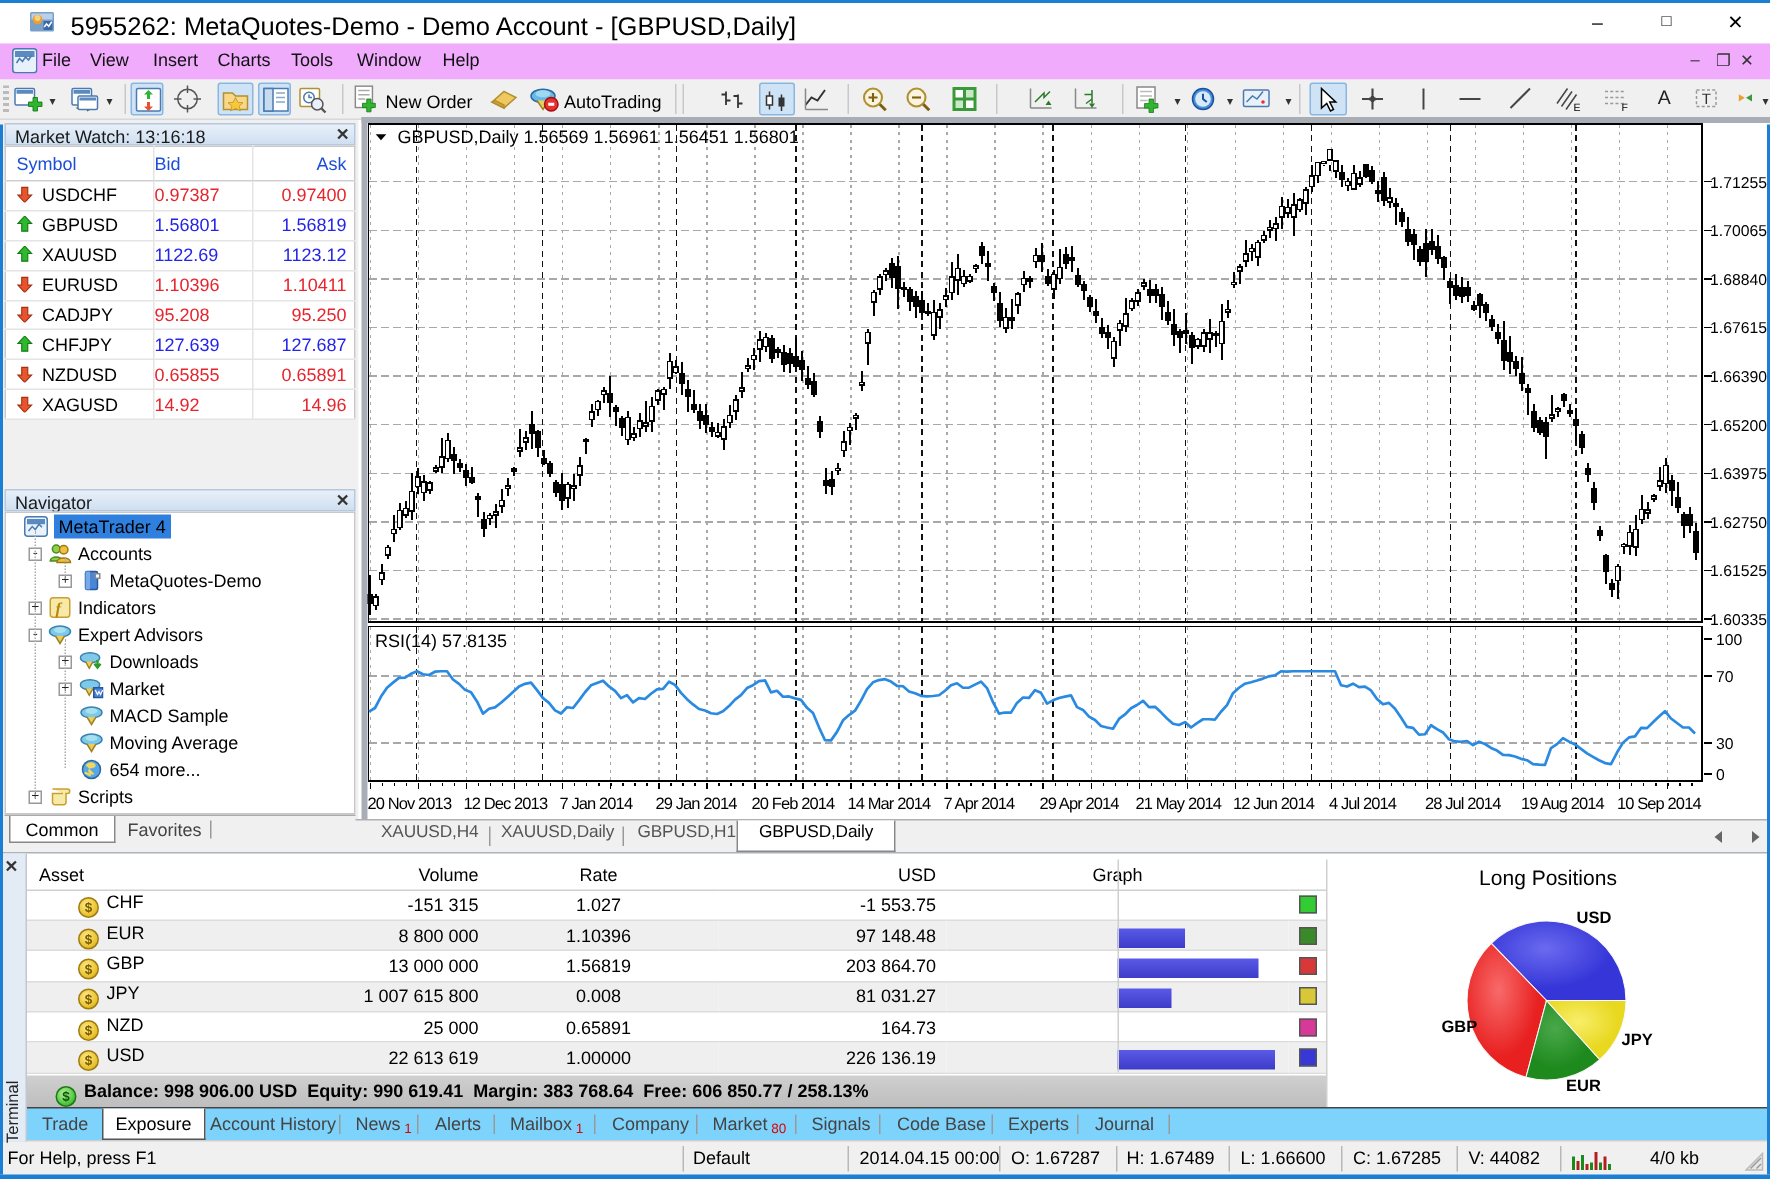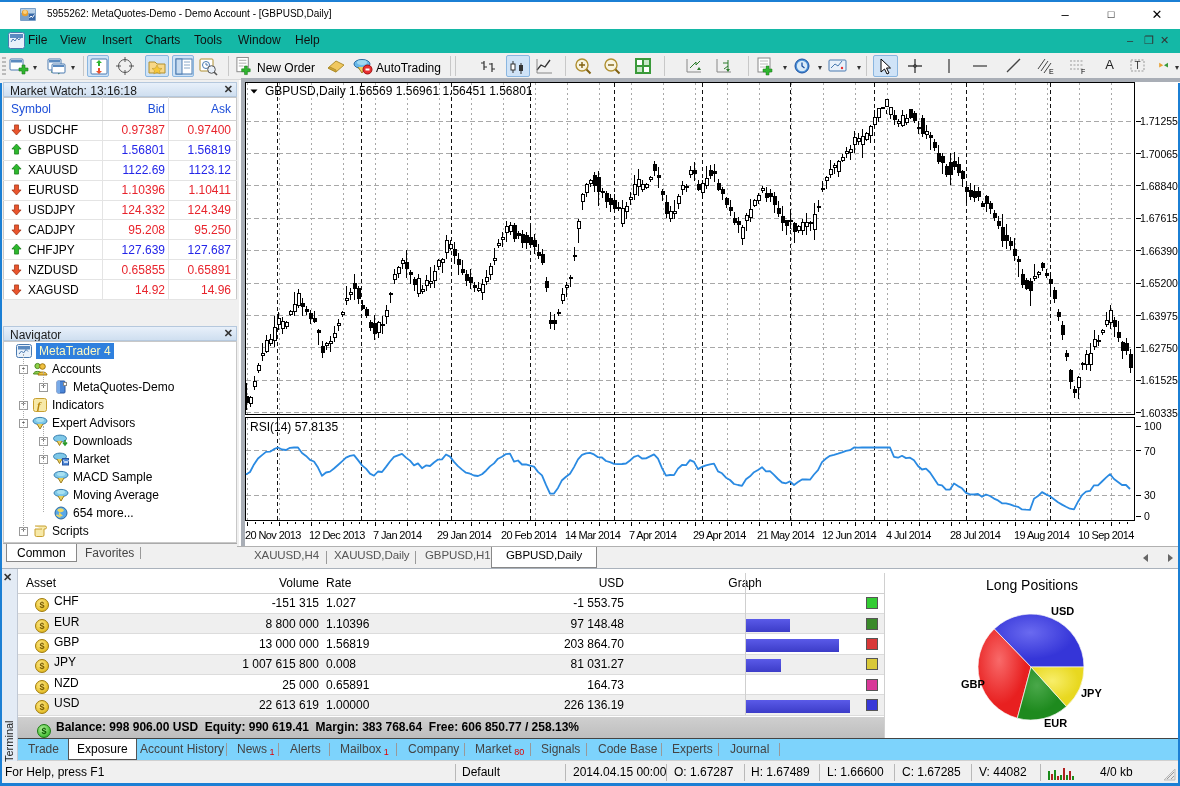--- a/index.html
+++ b/index.html
@@ -11,7 +11,7 @@
 .abs{position:absolute}
 
 #titlebar{position:absolute;left:0;top:0;width:100%;height:29px;background:#fff}
-#titlebar .txt{position:absolute;left:47px;top:8px;font-size:10px;color:#000}
+#titlebar .txt{position:absolute;left:47px;top:8px;font-size:17px;color:#000}
 .winbtn{position:absolute;top:0;width:46px;height:29px;color:#000;text-align:center;line-height:29px;font-size:13px}
 
 #menubar{position:absolute;left:0;top:29px;width:100%;height:24px;background:#14b8a6}

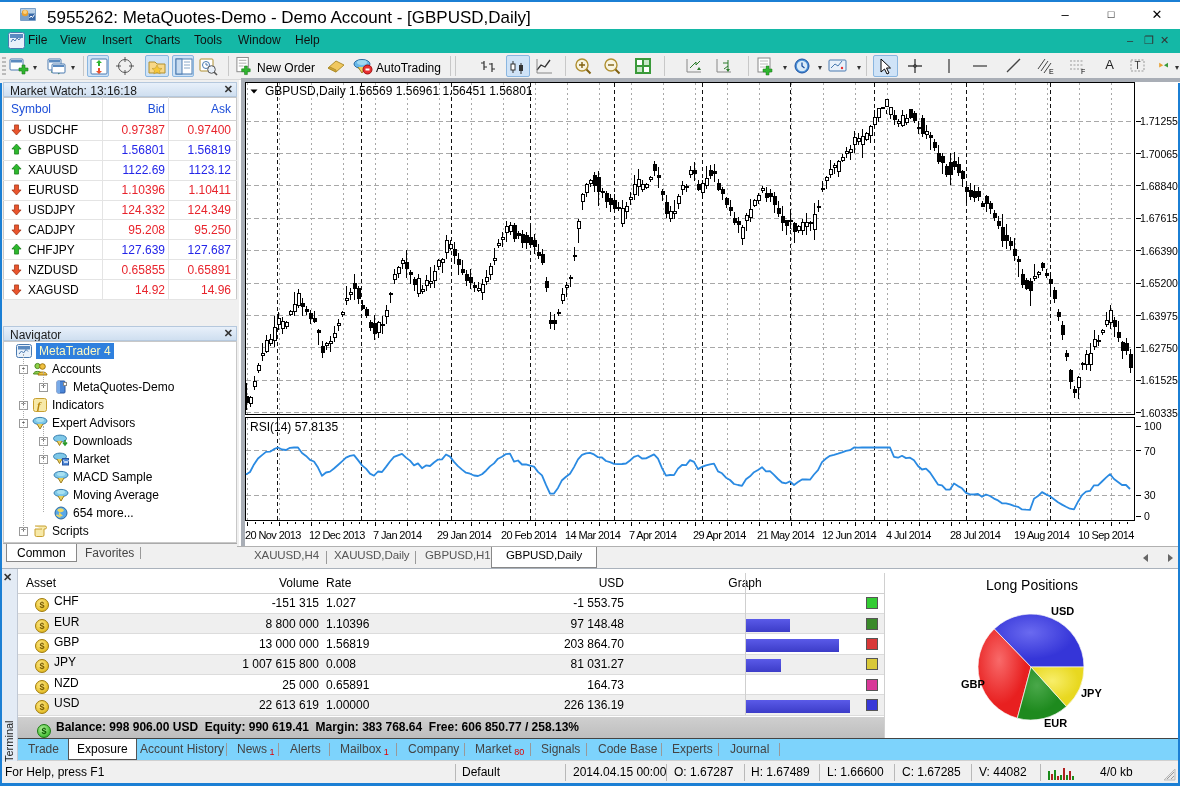--- a/index.html
+++ b/index.html
@@ -14,7 +14,7 @@
 #titlebar .txt{position:absolute;left:47px;top:8px;font-size:17px;color:#000}
 .winbtn{position:absolute;top:0;width:46px;height:29px;color:#000;text-align:center;line-height:29px;font-size:13px}
 
-#menubar{position:absolute;left:0;top:29px;width:100%;height:24px;background:#14b8a6}
+#menubar{position:absolute;left:0;top:29px;width:100%;height:24px;background:#f0abfc}
 .menuitem{position:absolute;top:4px;font-size:12px;color:#111}
 
 #toolbar{position:absolute;left:0;top:53px;width:100%;height:27px;background:#f0f0f0;border-bottom:1px solid #d8d8d8}

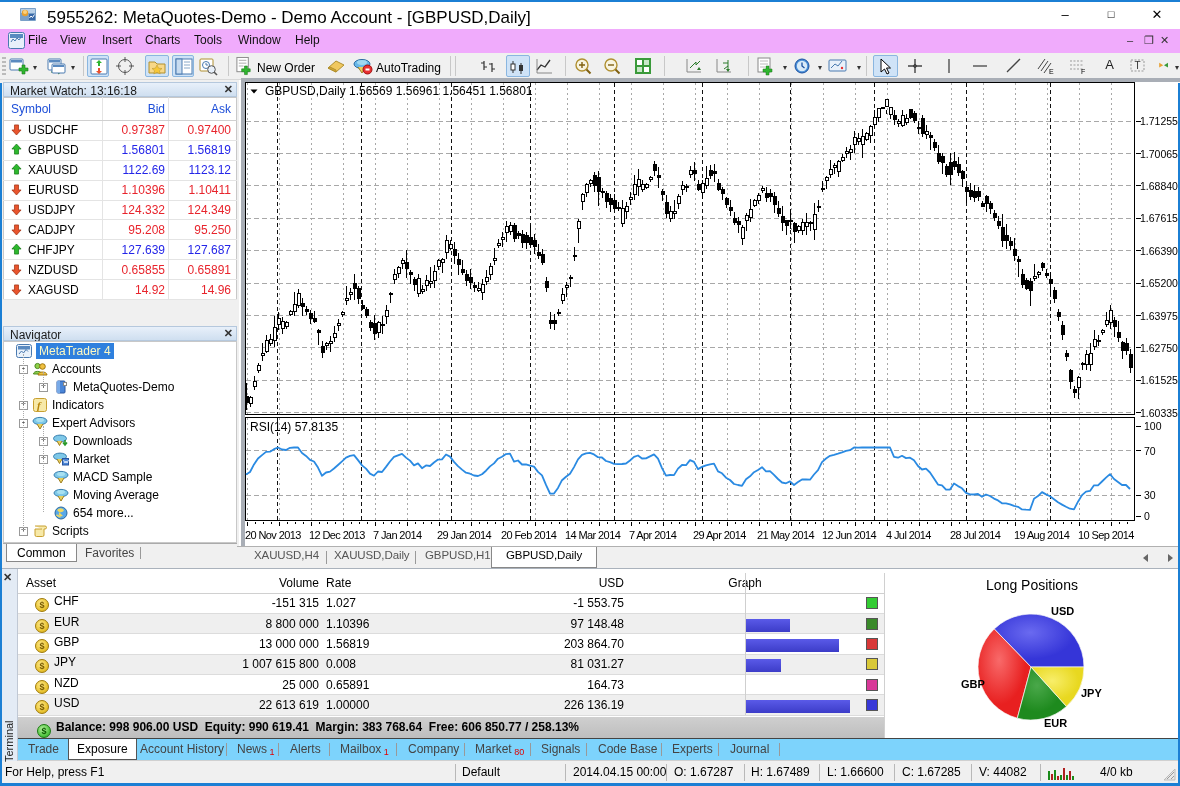--- a/index.html
+++ b/index.html
@@ -31,7 +31,7 @@
 #mwtbl td{height:19.9px;padding:0;border-bottom:1px solid #e4e4e4;white-space:nowrap}
 #mwtbl tr.hdr td{height:23px;border-bottom:1px solid #d0d0d0;color:#1d4ed8}
 #mwtbl td.colsym{width:99px;padding-left:7px;border-right:1px solid #e4e4e4}
-#mwtbl td.colbid{width:66px;text-align:right;padding-right:3px;border-right:1px solid #e4e4e4}
+#mwtbl td.colbid{width:66px;text-align:left;padding-right:3px;border-right:1px solid #e4e4e4}
 #mwtbl td.colask{text-align:right;padding-right:5px}
 .red{color:#e8242c}.blu{color:#2425e8}
 .arrow{display:inline-block;width:11px;height:11px;margin-right:6px;vertical-align:-1px}

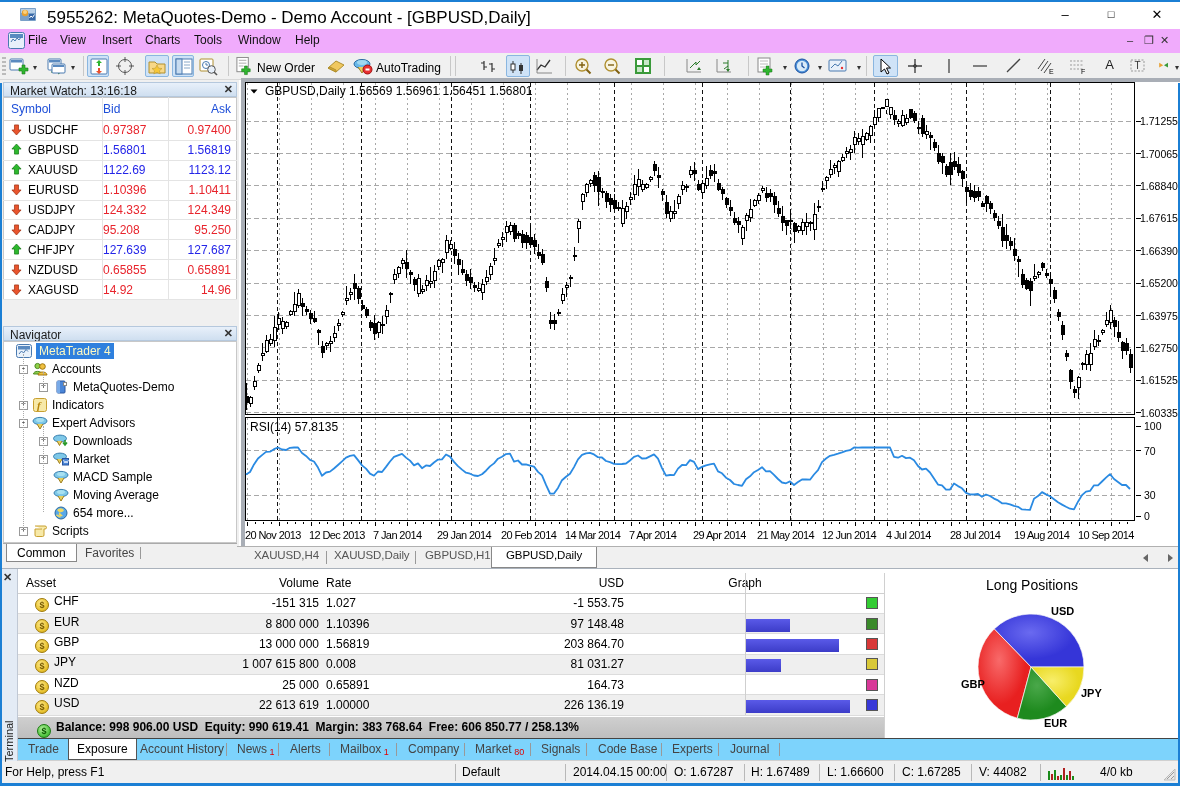--- a/index.html
+++ b/index.html
@@ -311,13 +311,6 @@
             </svg>EURUSD</td>
           <td class="colbid red">1.10396</td>
           <td class="colask red">1.10411</td>
-        </tr>
-<tr>
-          <td class="colsym"><svg class="arrow" viewBox="0 0 12 12">
-              <path d="M6 12 L11 6.5 H8.2 V1 H3.8 V6.5 H1 Z" fill="#e8542d" stroke="#a03010" stroke-width="0.8"></path>
-            </svg>USDJPY</td>
-          <td class="colbid red">124.332</td>
-          <td class="colask red">124.349</td>
         </tr>
 <tr>
           <td class="colsym"><svg class="arrow" viewBox="0 0 12 12">

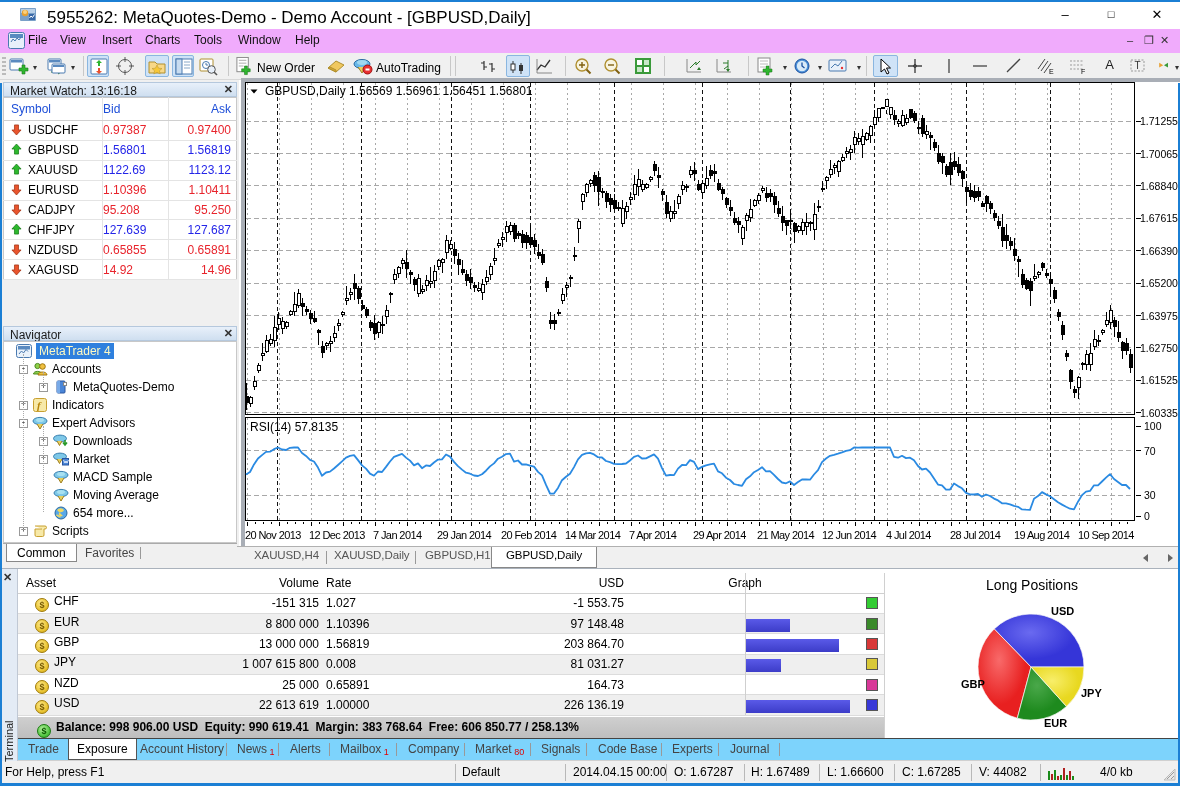--- a/index.html
+++ b/index.html
@@ -45,7 +45,7 @@
 .ti{position:absolute;height:18px;white-space:nowrap;color:#000}
 .ti .ic{display:inline-block;width:16px;height:14px;vertical-align:-3px;margin-right:4px}
 .pm{position:absolute;width:9px;height:9px;border:1px solid #999;background:#fff;font-size:9px;line-height:7px;text-align:center;color:#222;font-family:"Liberation Mono",monospace}
-.sel{background:#2f80de;color:#fef9c3;padding:1px 3px}
+.sel{background:#2f80de;color:#000000;padding:1px 3px}
 
 #chartwin{position:absolute;left:239px;top:80px;width:941px;height:466px;background:#fff}
 #chartsvg{position:absolute;left:-239px;top:-80px}

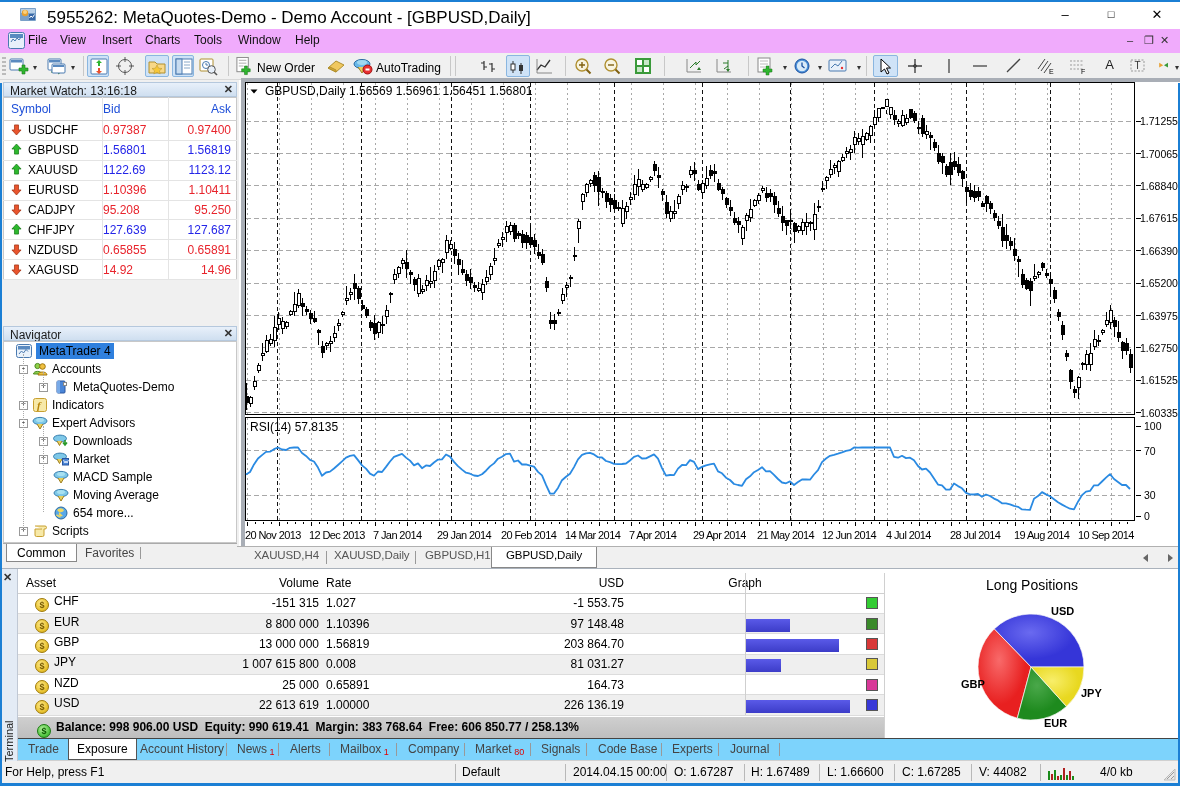--- a/index.html
+++ b/index.html
@@ -61,7 +61,7 @@
 #ttbl tr.odd{background:#efefef}
 #ttbl td.tc1{width:156px;padding-left:17px}
 #ttbl td.tc2{width:152px;text-align:right;padding-right:7px}
-#ttbl td.tc3{width:153px;text-align:left;padding-right:7px}
+#ttbl td.tc3{width:153px;text-align:center;padding-right:7px}
 #ttbl td.tc4{width:152px;text-align:right;padding-right:7px}
 #ttbl td.tc5{width:228px}
 #ttbl td.tc6{width:25px;text-align:center}

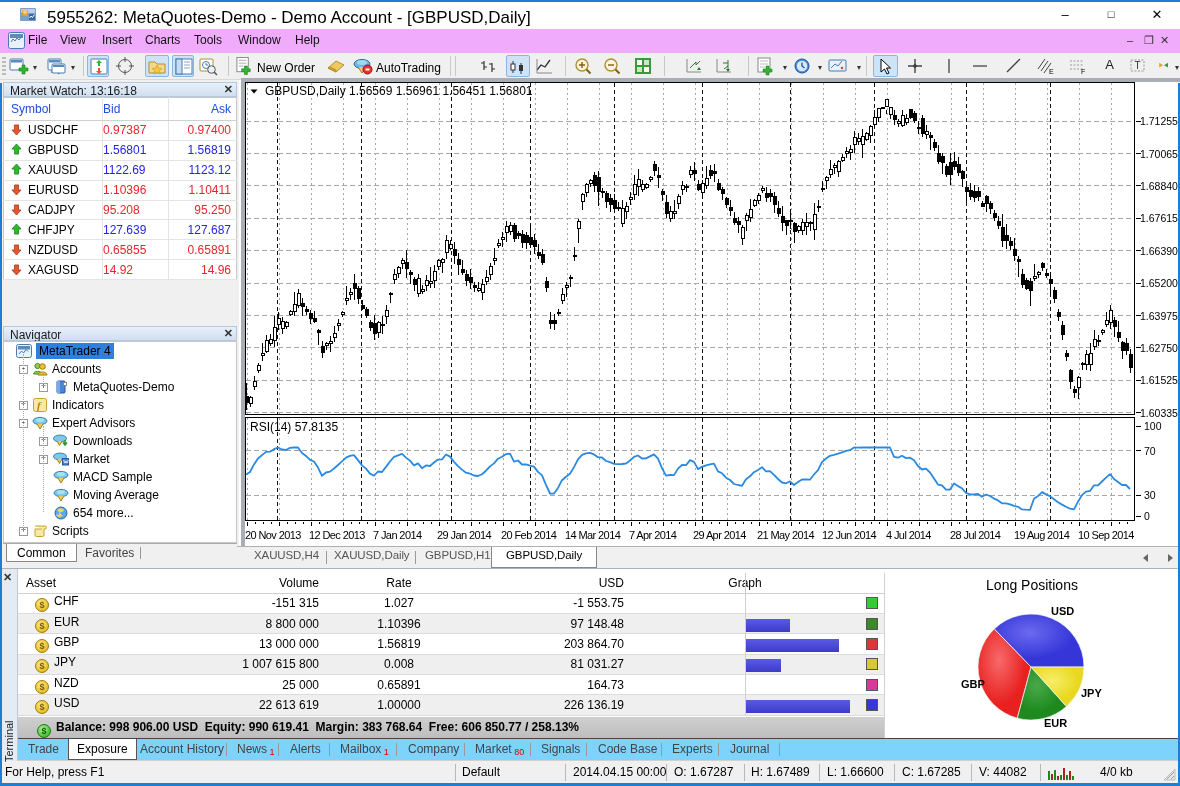--- a/index.html
+++ b/index.html
@@ -59,7 +59,7 @@
 #ttbl td{height:20.3px;padding:0;white-space:nowrap}
 #ttbl tr{border-bottom:1px solid #dcdcdc}
 #ttbl tr.odd{background:#efefef}
-#ttbl td.tc1{width:156px;padding-left:17px}
+#ttbl td.tc1{width:156px;padding-left:34px}
 #ttbl td.tc2{width:152px;text-align:right;padding-right:7px}
 #ttbl td.tc3{width:153px;text-align:center;padding-right:7px}
 #ttbl td.tc4{width:152px;text-align:right;padding-right:7px}

